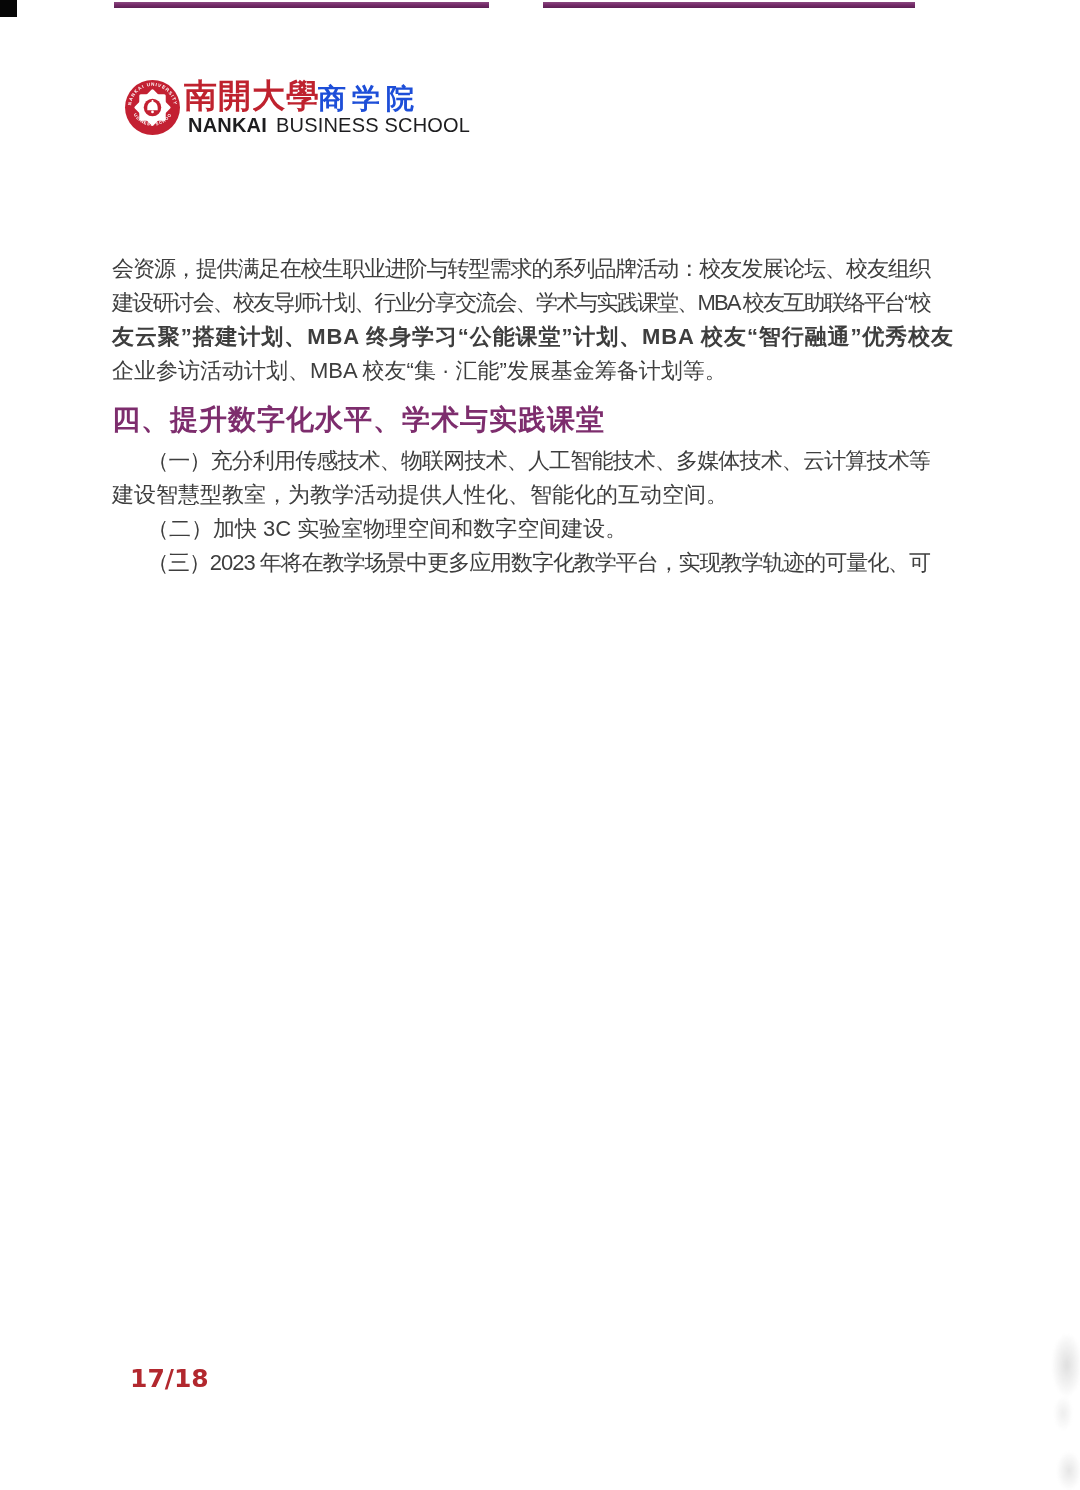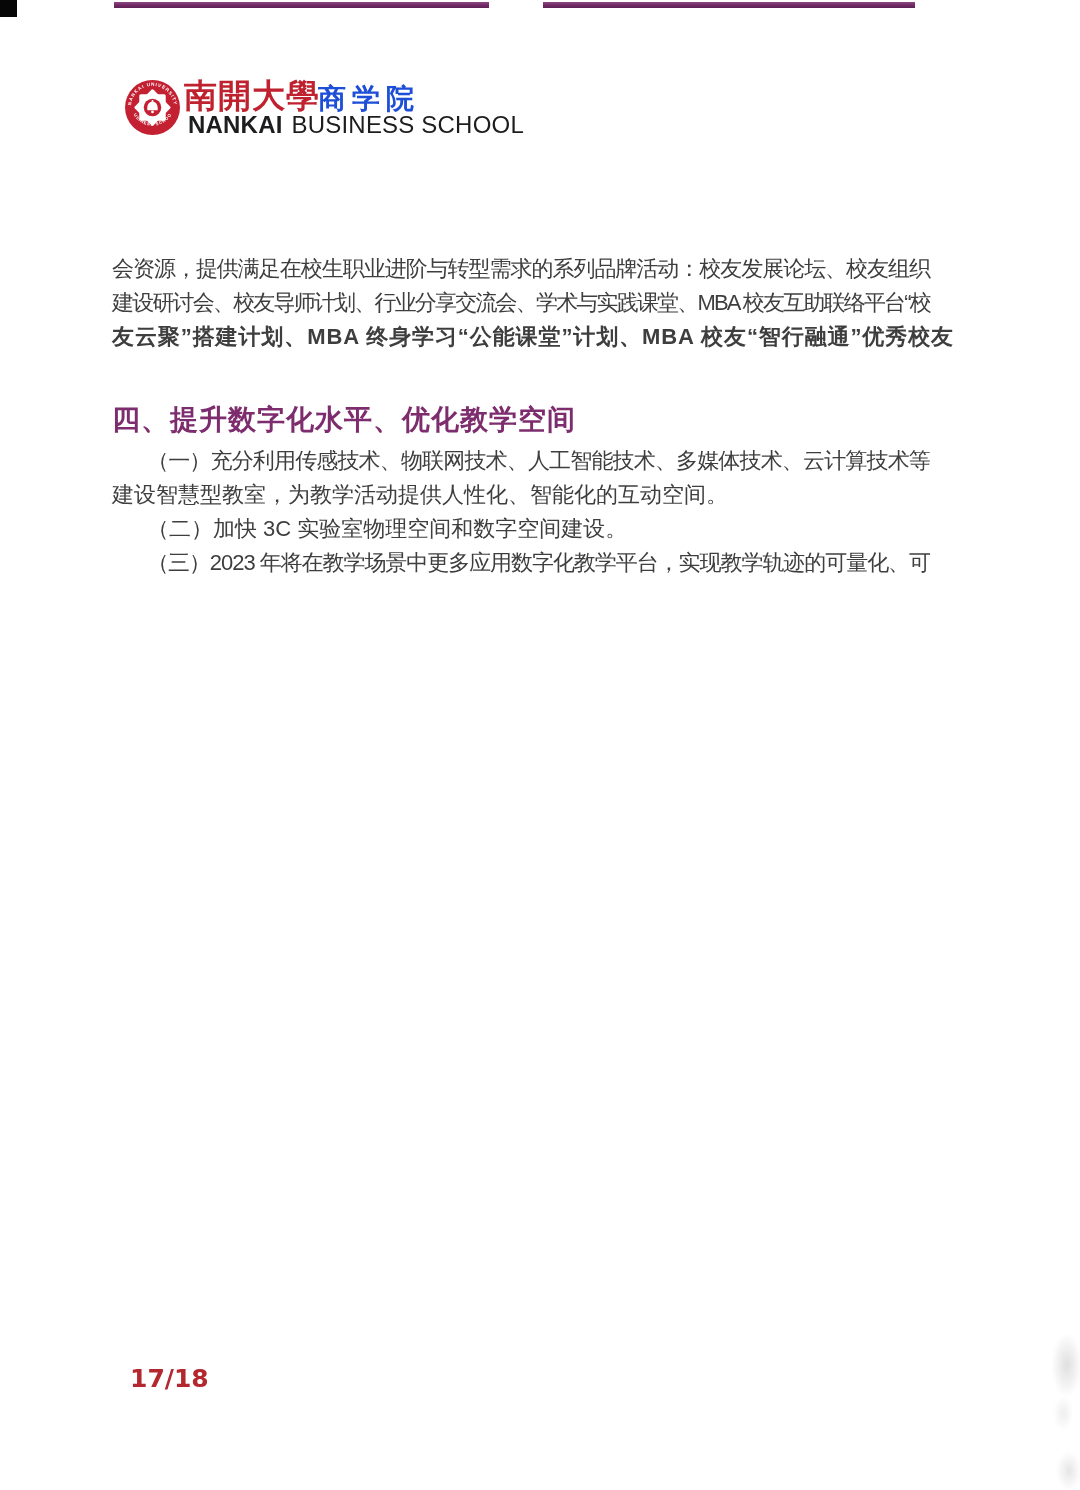--- a/index.html
+++ b/index.html
@@ -40,7 +40,7 @@
   }
   .logo-en{
     position:absolute;left:64px;top:37px;
-    font-size:24px;line-height:20px;color:#1d1d1f;
+    font-size:20px;line-height:20px;color:#1d1d1f;
     white-space:nowrap;letter-spacing:0.2px;
   }
   .logo-en .en-bold{font-weight:700;margin-right:9px;}

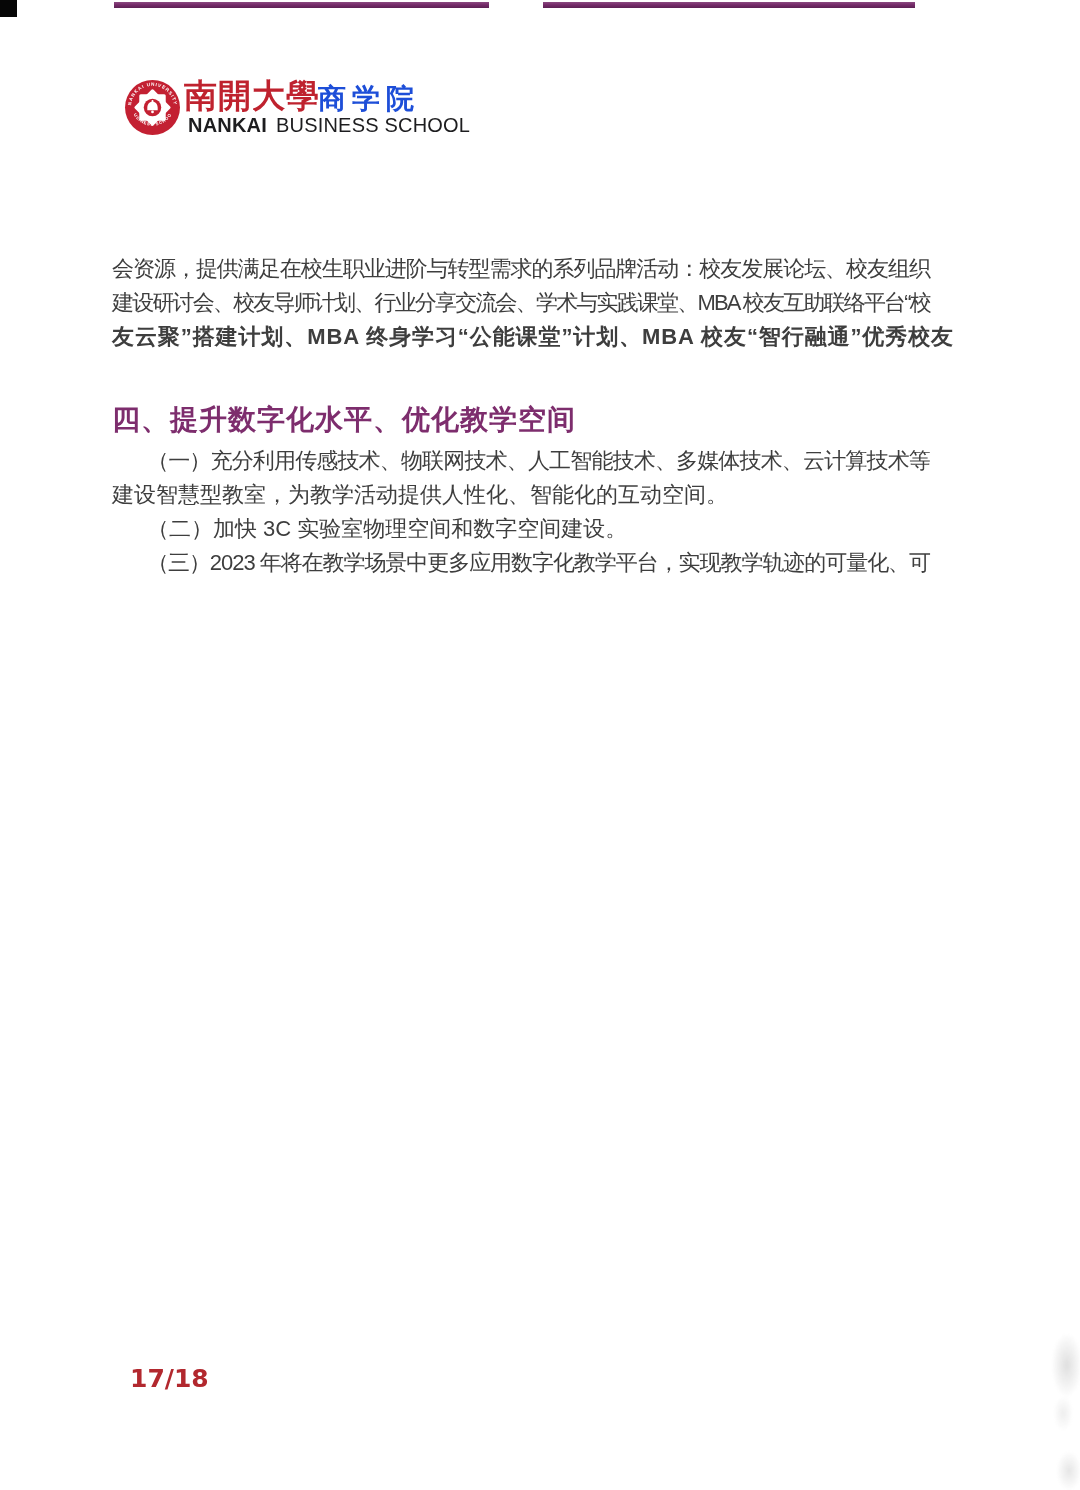--- a/index.html
+++ b/index.html
@@ -108,6 +108,7 @@
       <div class="tline full"><span style="letter-spacing: -1.02604px; text-align: center;">会资源，提供满足在校生职业进阶与转型需求的系列品牌活动：校友发展论坛、校友组织</span></div>
       <div class="tline full"><span style="letter-spacing: -1.81177px;">建设研讨会、校友导师计划、行业分享交流会、学术与实践课堂、MBA 校友互助联络平台“校</span></div>
       <div class="tline full"><span style="letter-spacing: 0.90997px; font-weight: bold;">友云聚”搭建计划、MBA 终身学习“公能课堂”计划、MBA 校友“智行融通”优秀校友</span></div>
+      <div class="tline"><span>企业参访活动计划、MBA 校友“集 · 汇能”发展基金筹备计划等。</span></div>
     </div>
 
   <h2 class="section-heading" style="margin:0;">四、提升数字化水平、优化教学空间</h2>

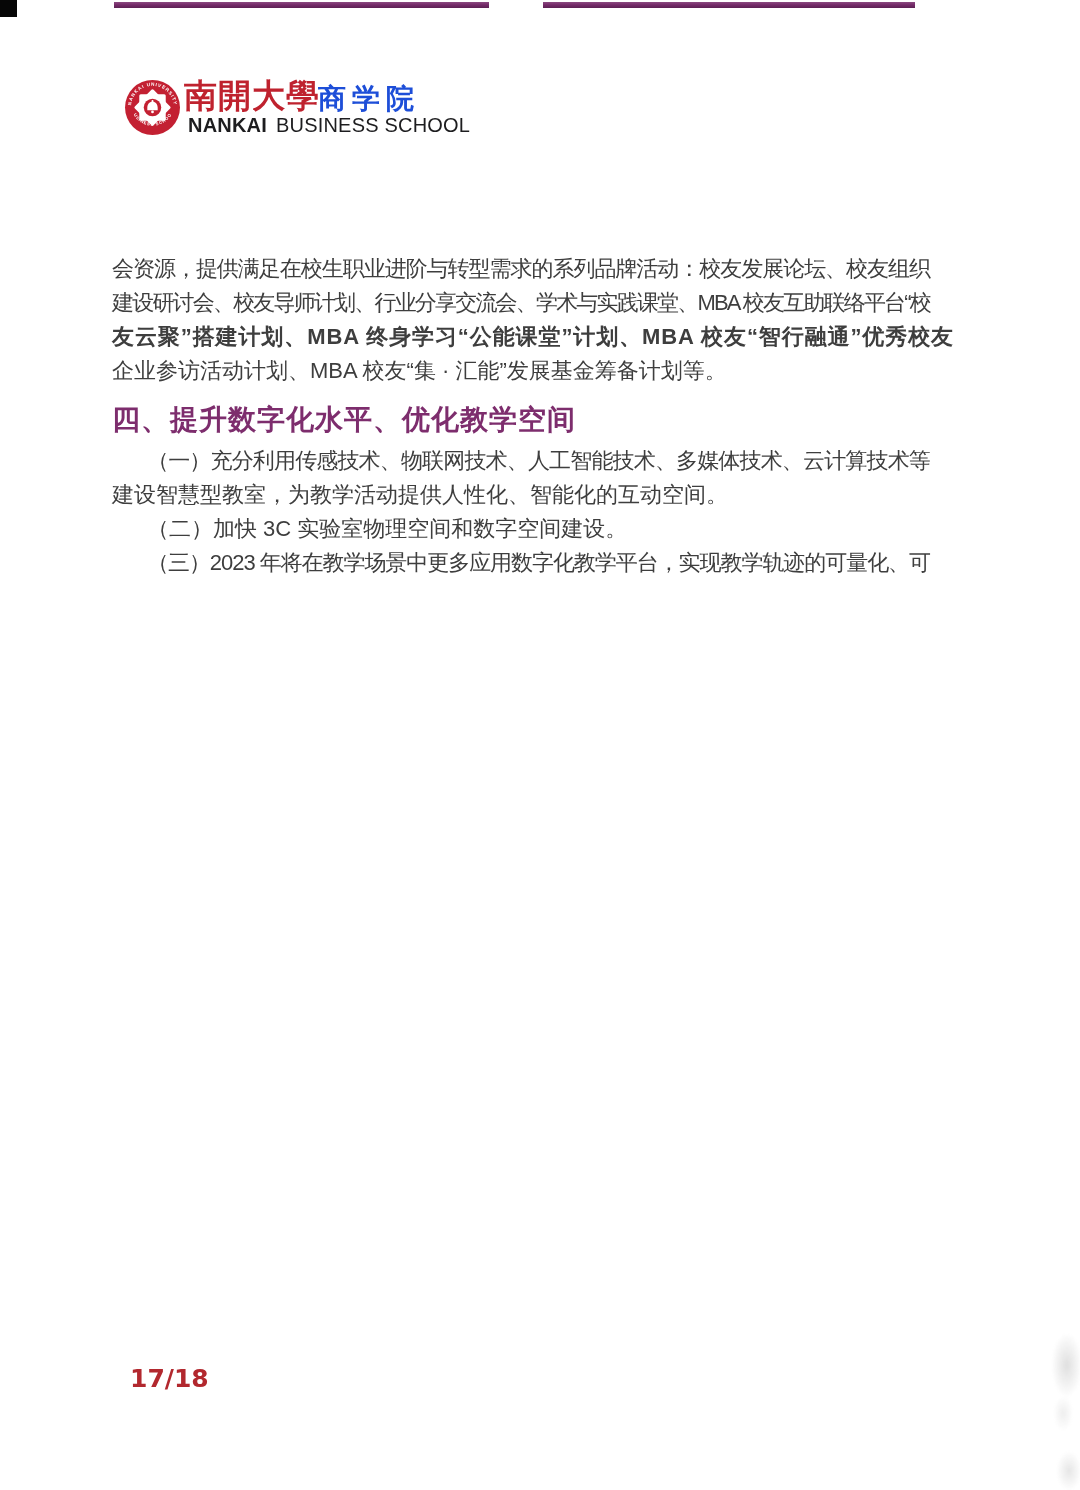--- a/index.html
+++ b/index.html
@@ -111,7 +111,7 @@
       <div class="tline"><span>企业参访活动计划、MBA 校友“集 · 汇能”发展基金筹备计划等。</span></div>
     </div>
 
-  <h2 class="section-heading" style="margin:0;">四、提升数字化水平、优化教学空间</h2>
+  <h2 class="section-heading" style="margin:0;">四、提升数字化水平、学术与实践课堂</h2>
 
   <div class="textblock items">
       <div class="tline indent full"><span style="letter-spacing: -0.83826px;">（一）充分利用传感技术、物联网技术、人工智能技术、多媒体技术、云计算技术等</span></div>

